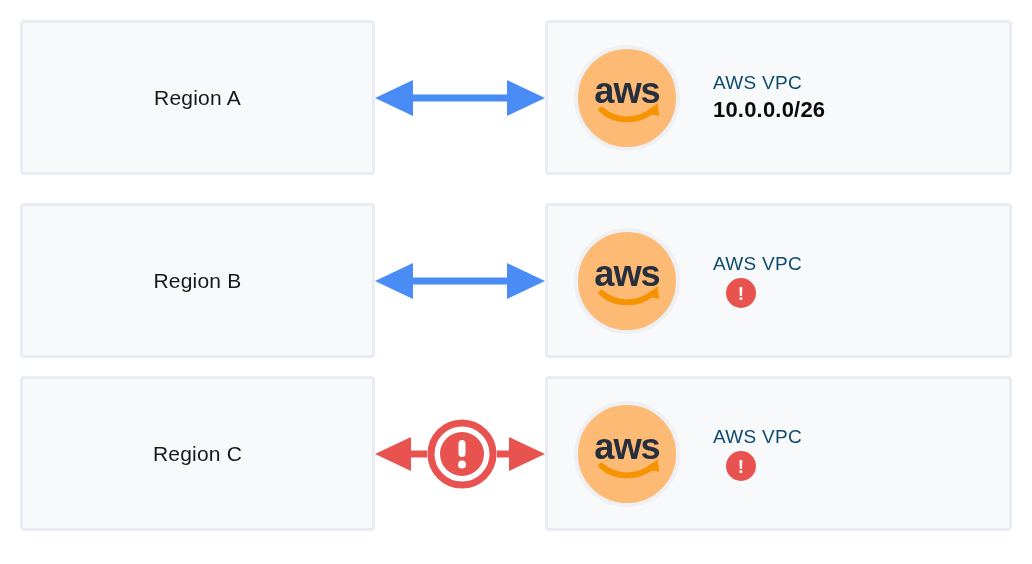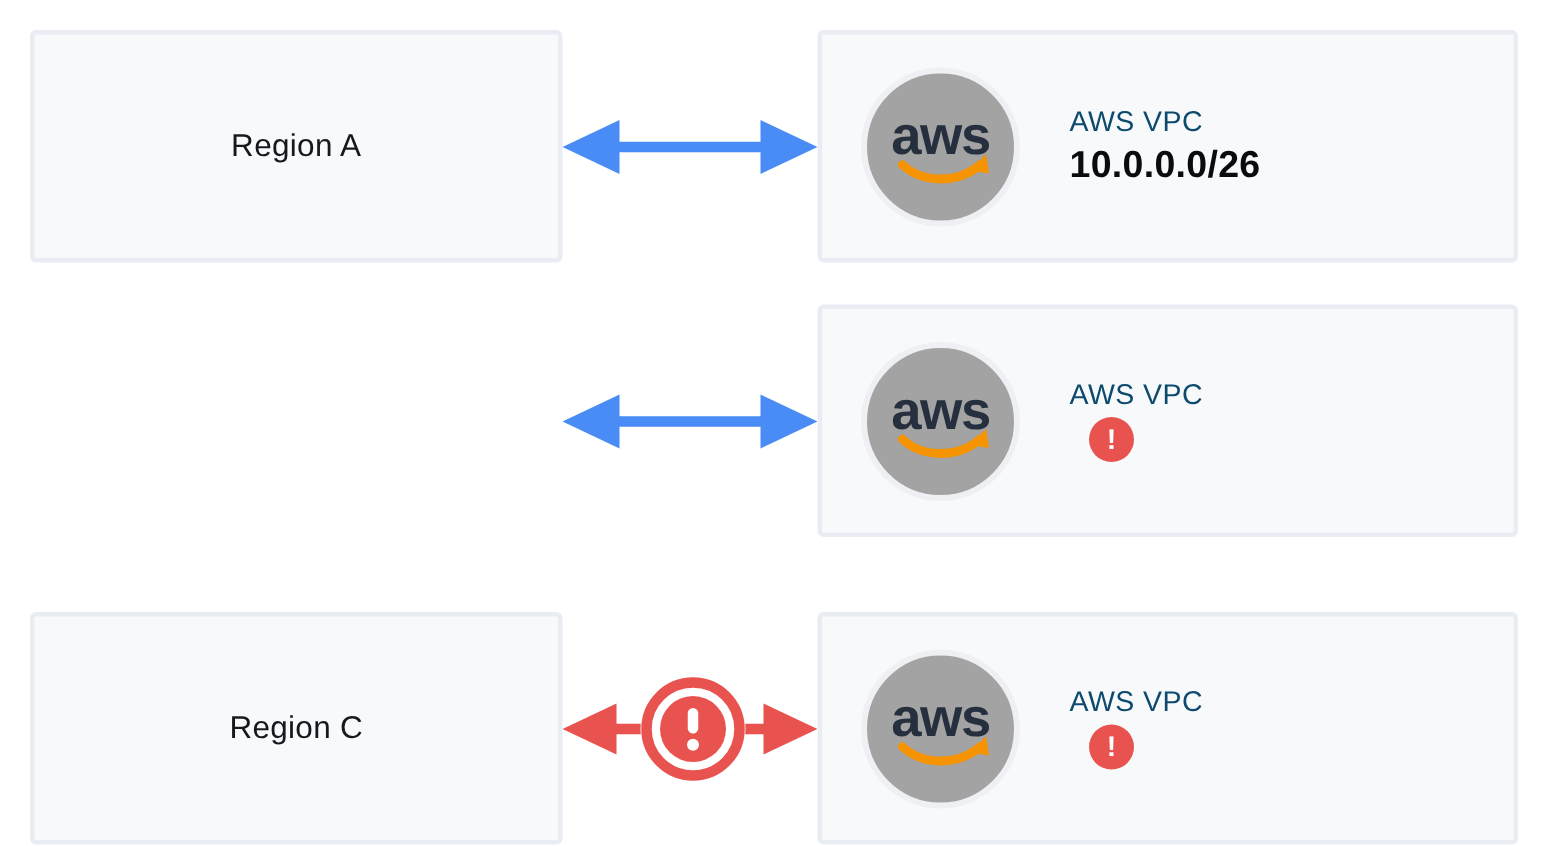--- a/index.html
+++ b/index.html
@@ -45,7 +45,7 @@
   }
   .provider-circle {
     width: 106px; height: 106px; flex-shrink: 0;
-    background: #a3a3a3;
+    background: #fdba74;
     border: 4px solid #eef0f4;
     border-radius: 50%;
     display: flex; align-items: center; justify-content: center;

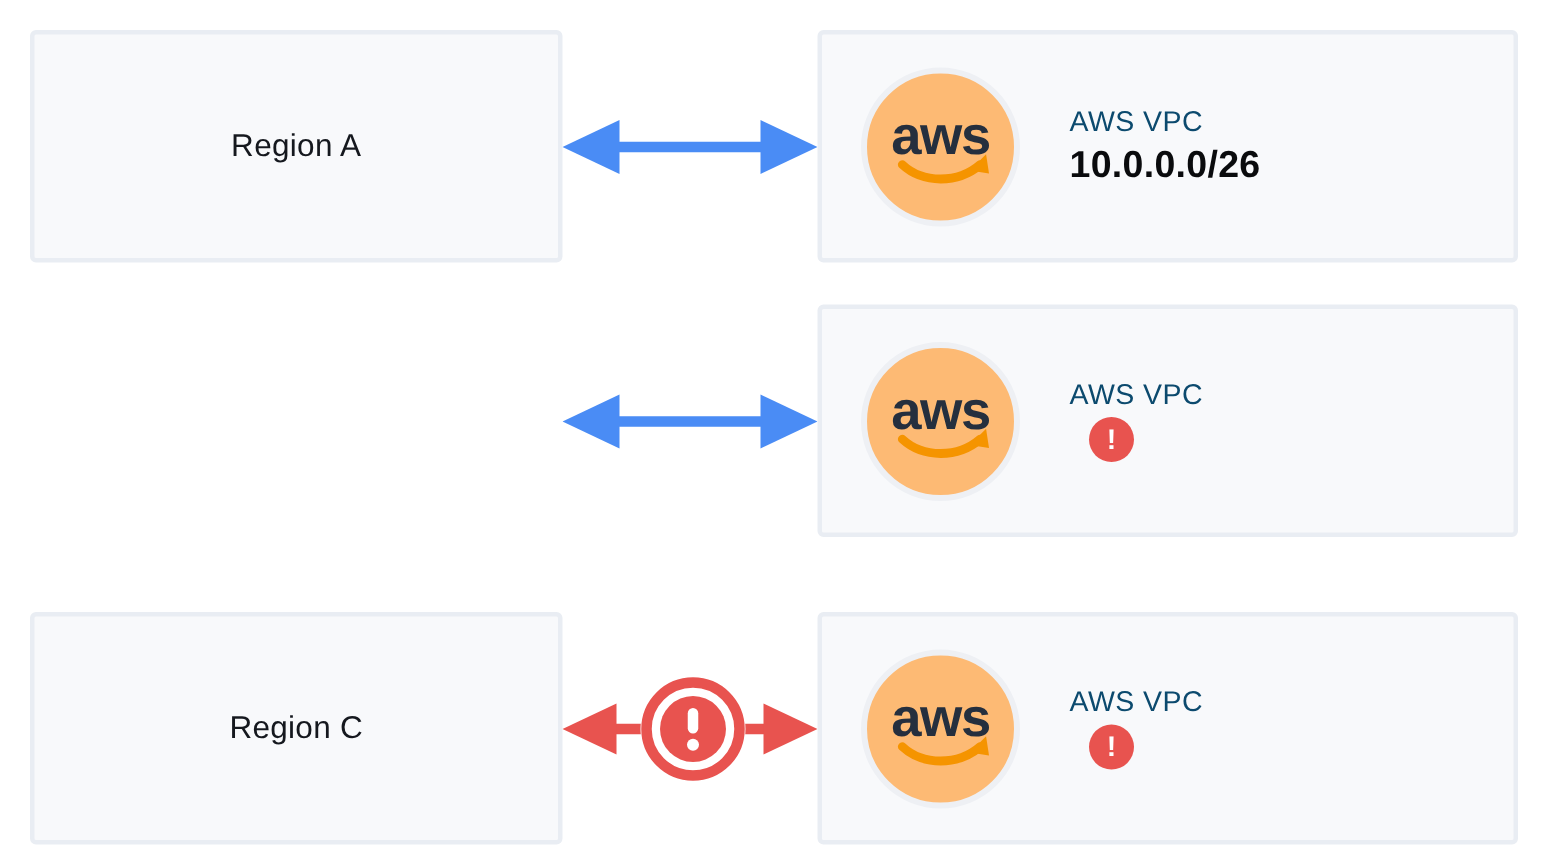--- a/index.html
+++ b/index.html
@@ -58,7 +58,7 @@
   }
   .vpc-cidr-line { display: flex; align-items: center; margin-top: 3px; }
   .vpc-cidr {
-    font-size: 25px; font-weight: 700; color: #0a0b0d; letter-spacing: 0.2px;
+    font-size: 22px; font-weight: 700; color: #0a0b0d; letter-spacing: 0.2px;
   }
   .warn-badge {
     width: 30px; height: 30px; border-radius: 50%;

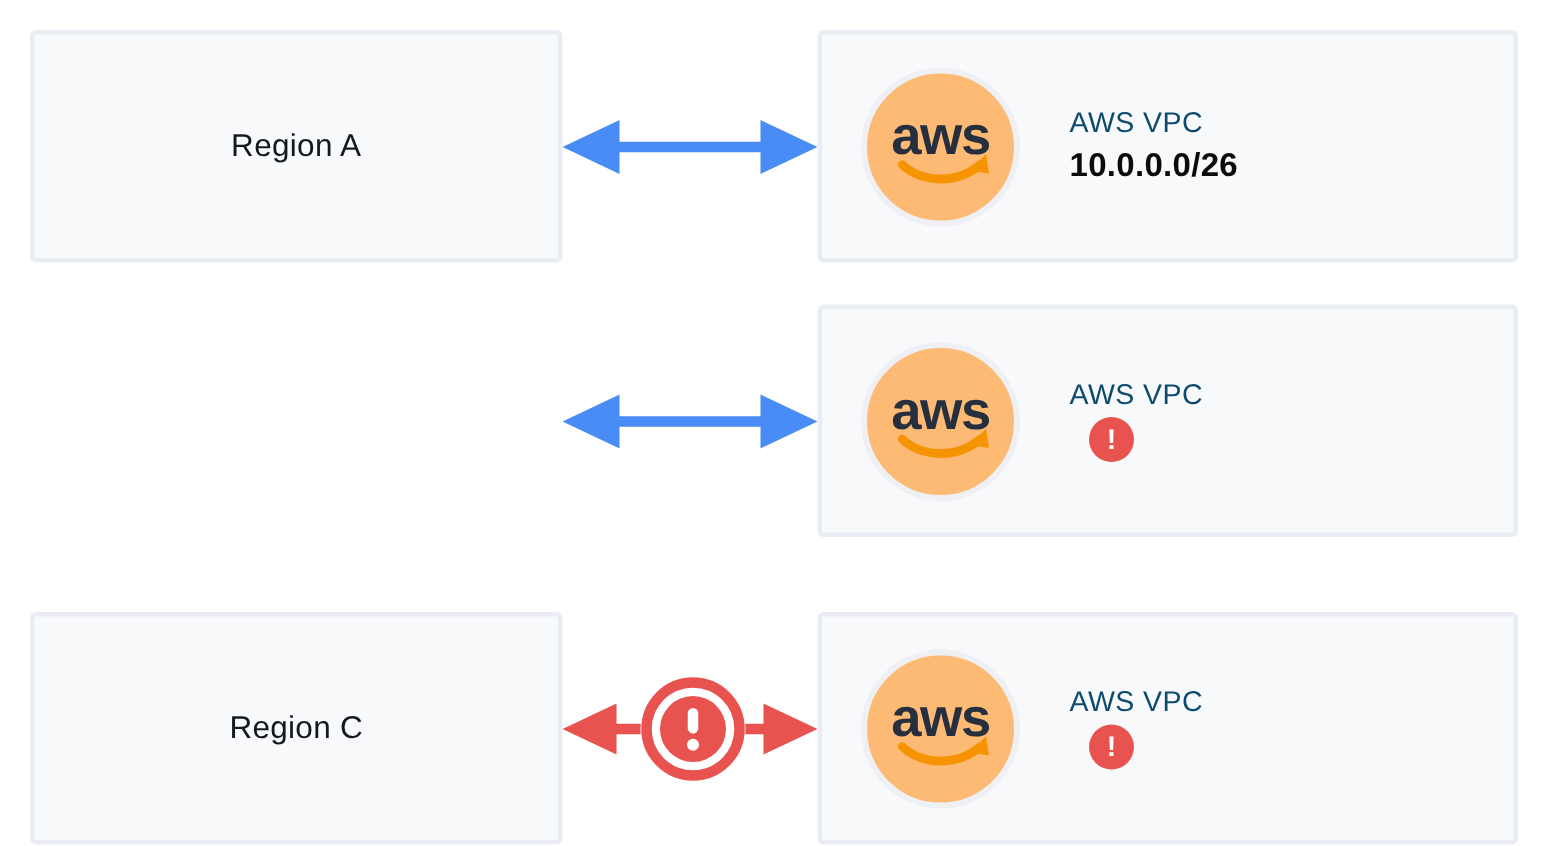--- a/index.html
+++ b/index.html
@@ -105,6 +105,9 @@
   </div>
 
   <div class="row row-2">
+    <div class="region-box">
+      <span class="region-label">Region B</span>
+    </div>
 
     <div class="connector">
       <svg viewBox="0 0 170 80">

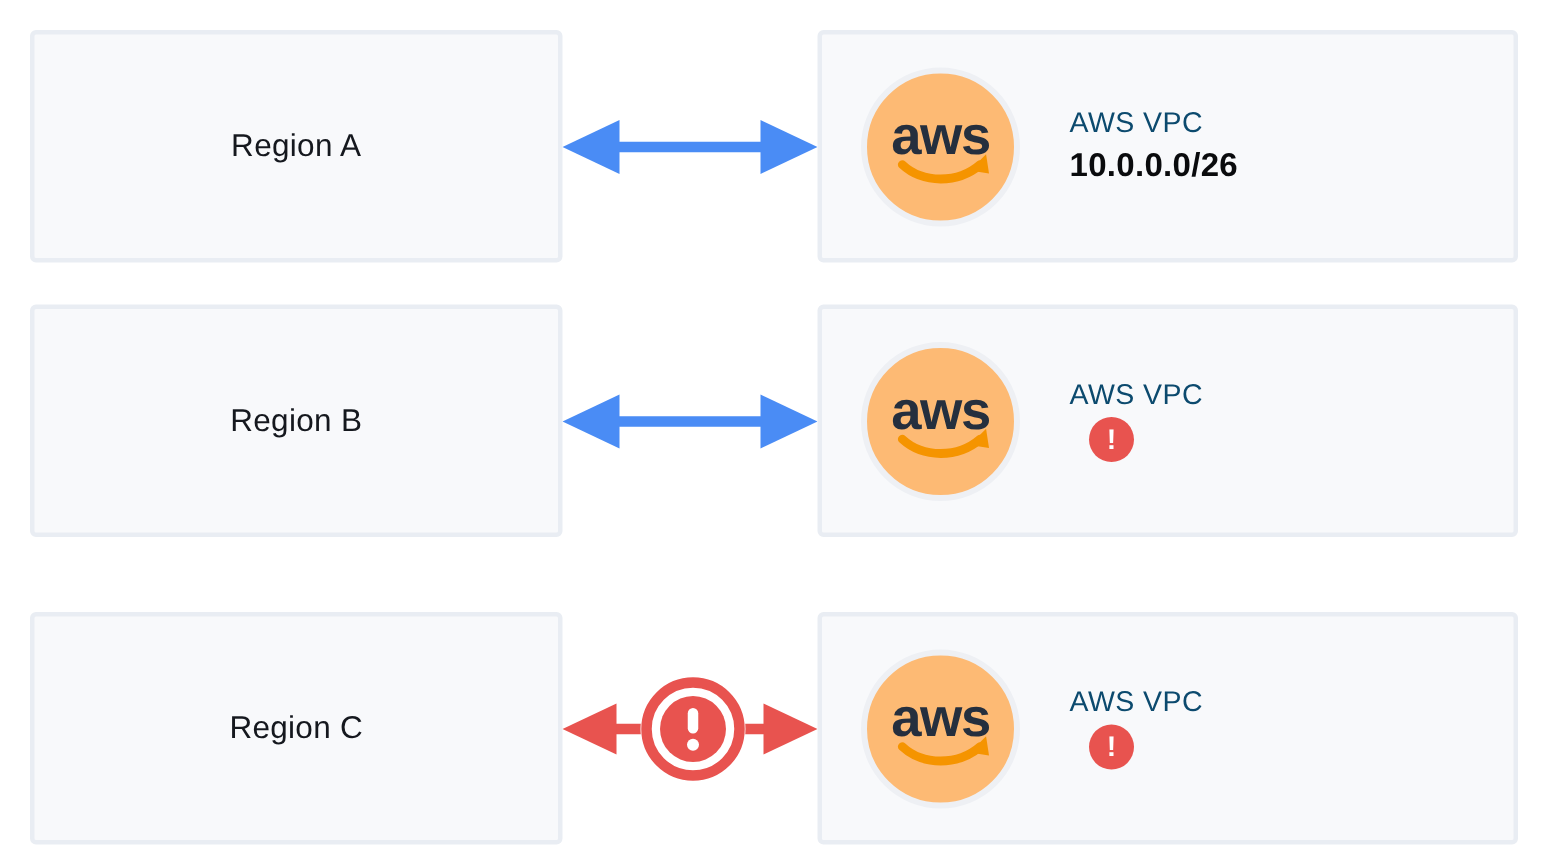--- a/index.html
+++ b/index.html
@@ -14,7 +14,7 @@
   .row { position: absolute; left: 0; width: 1032px; height: 155px; }
   .row-1 { top: 20px; }
   .row-2 { top: 203px; }
-  .row-3 { top: 408px; }
+  .row-3 { top: 376px; }
 
   .region-box {
     position: absolute; left: 20px; top: 0;

